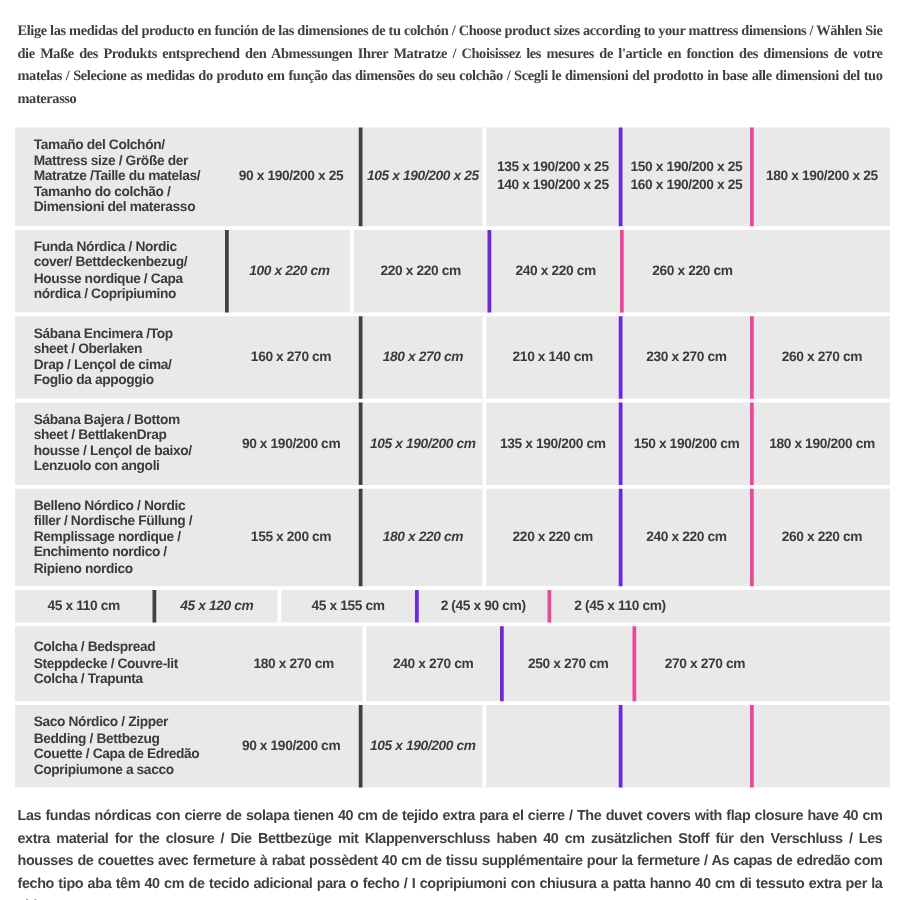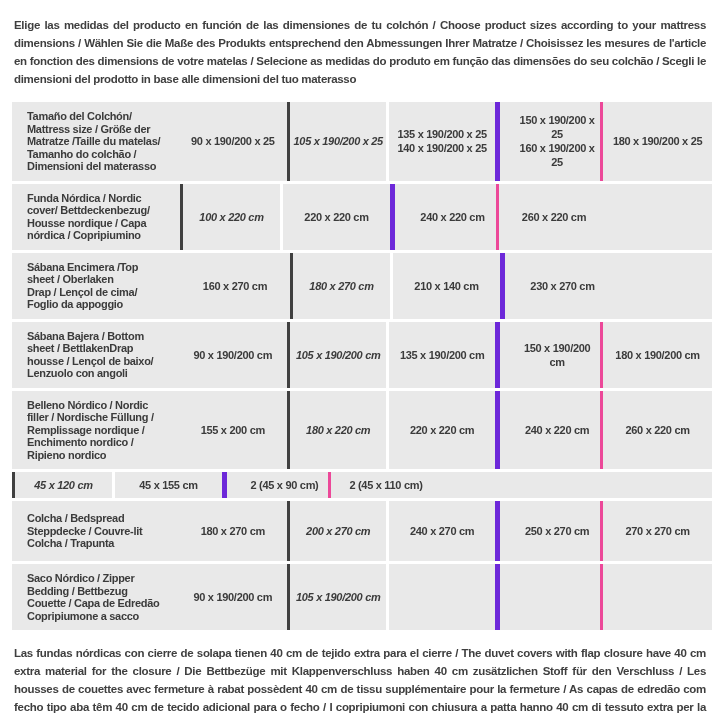--- a/index.html
+++ b/index.html
@@ -24,7 +24,7 @@
     color: #3f3f3f;
     white-space: pre-line;
   }
-  .intro { margin: 2px 2px 10px 2px; }
+  .intro { margin: 2px 2px 10px 2px; font-family: Liberation Serif, serif; }
   .footnote { margin: 10px 2px 0 2px; }
   .size-table { width: 700px; margin: 14px auto; }
   .t-row {

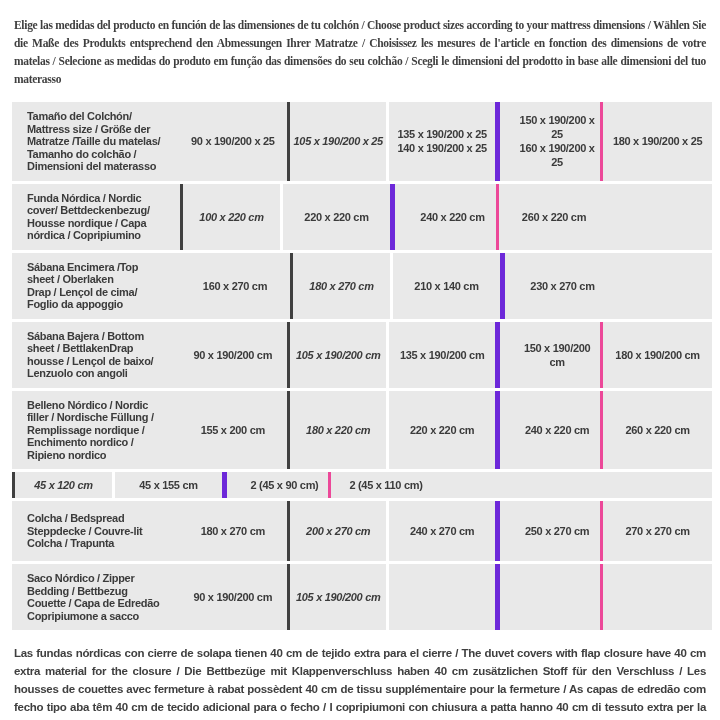--- a/index.html
+++ b/index.html
@@ -60,7 +60,7 @@
   .cell.v0 { width: 110px; }
   .cell.v1 { width: 100px; border-left: 3px solid #404040; font-style: italic; }
   .cell.v2 { width: 110px; border-left: 3px solid #ffffff; }
-  .cell.v3 { width: 106px; border-left: 5px solid #6d28d9; padding-left: 16px; }
+  .cell.v3 { width: 106px; border-left: 3px solid #6d28d9; }
   .cell.v4 { width: 113px; border-left: 3px solid #ec4899; }
 </style>
 </head>

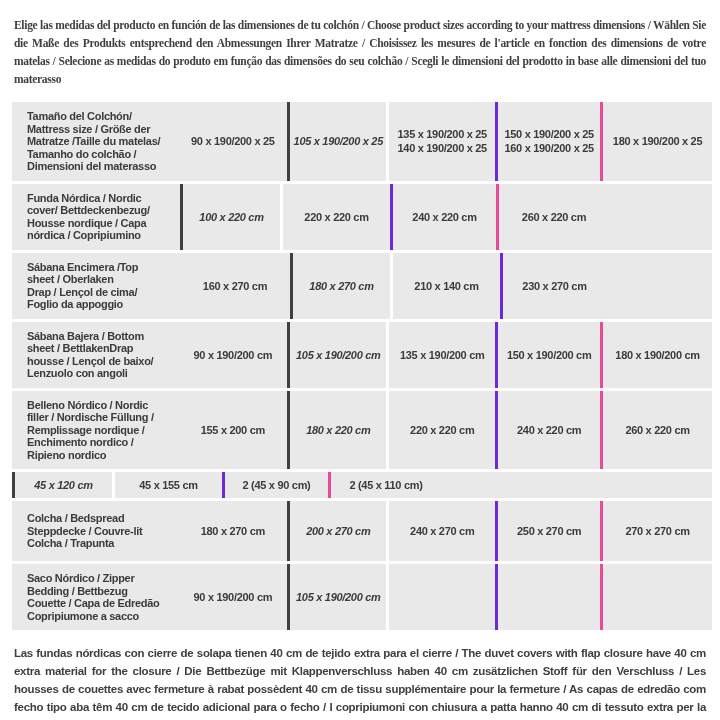--- a/index.html
+++ b/index.html
@@ -103,6 +103,7 @@
         <div class="cell val v1">180 x 270 cm</div>
         <div class="cell val v2">210 x 140 cm</div>
         <div class="cell val v3">230 x 270 cm</div>
+        <div class="cell val v4">260 x 270 cm</div>
       </div>
       <div class="t-row">
         <div class="cell label">Sábana Bajera / Bottom

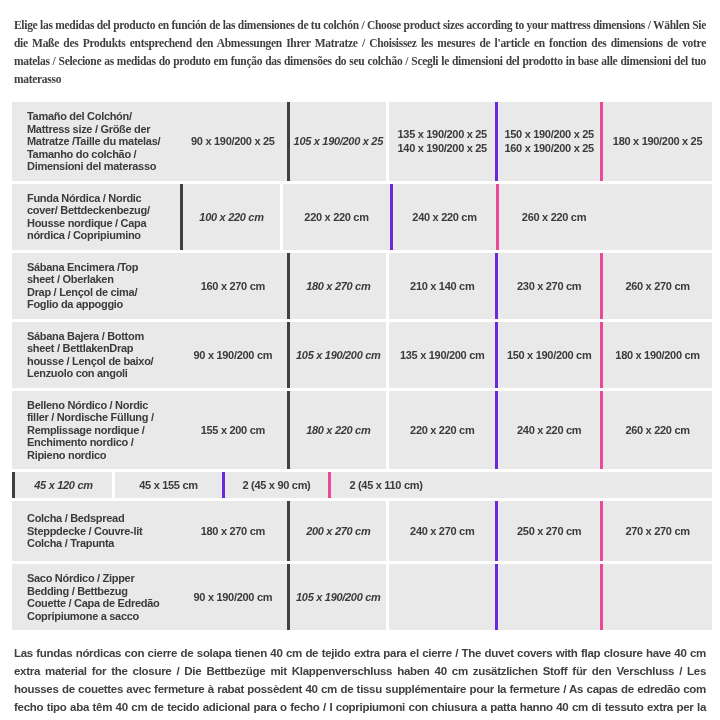--- a/index.html
+++ b/index.html
@@ -129,6 +129,7 @@
         <div class="cell val v4">260 x 220 cm</div>
       </div>
       <div class="t-row">
+        <div class="cell val v0">45 x 110 cm</div>
         <div class="cell val v1">45 x 120 cm</div>
         <div class="cell val v2">45 x 155 cm</div>
         <div class="cell val v3">2 (45 x 90 cm)</div>

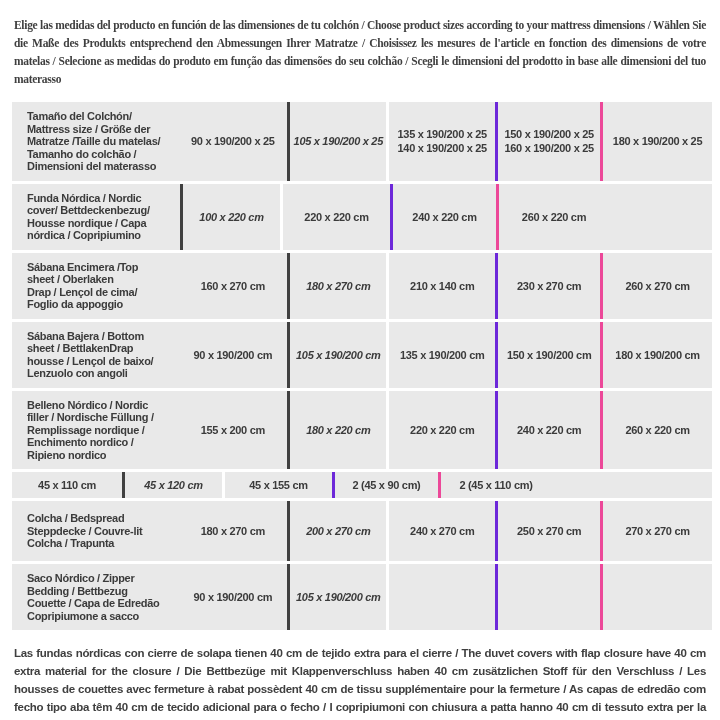--- a/index.html
+++ b/index.html
@@ -140,7 +140,6 @@
 Steppdecke / Couvre-lit
 Colcha / Trapunta</div>
         <div class="cell val v0">180 x 270 cm</div>
-        <div class="cell val v1">200 x 270 cm</div>
         <div class="cell val v2">240 x 270 cm</div>
         <div class="cell val v3">250 x 270 cm</div>
         <div class="cell val v4">270 x 270 cm</div>

